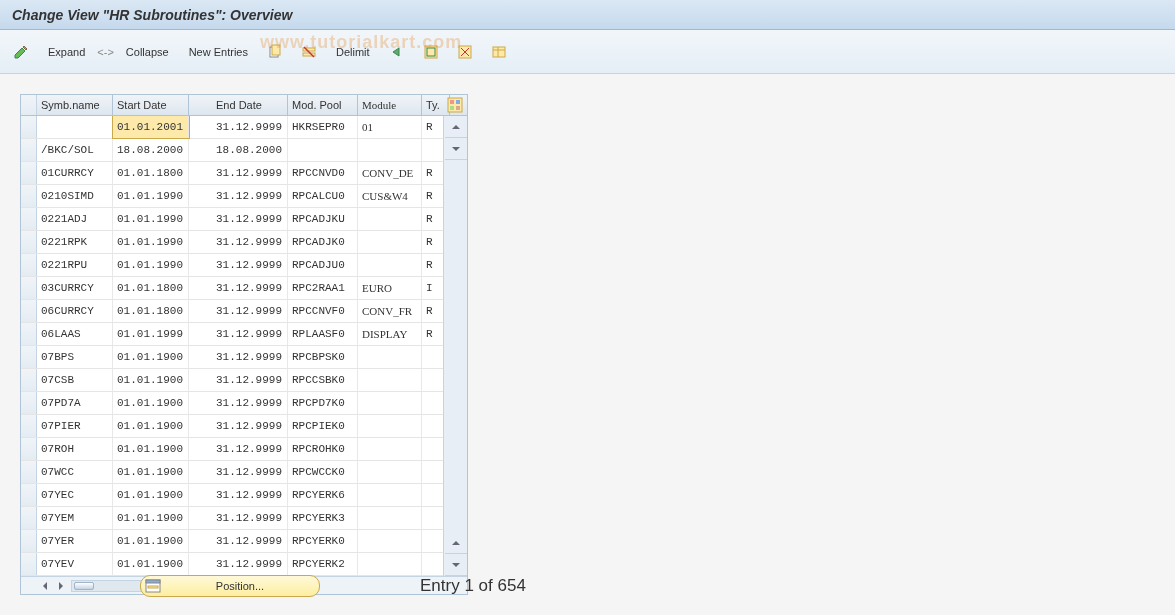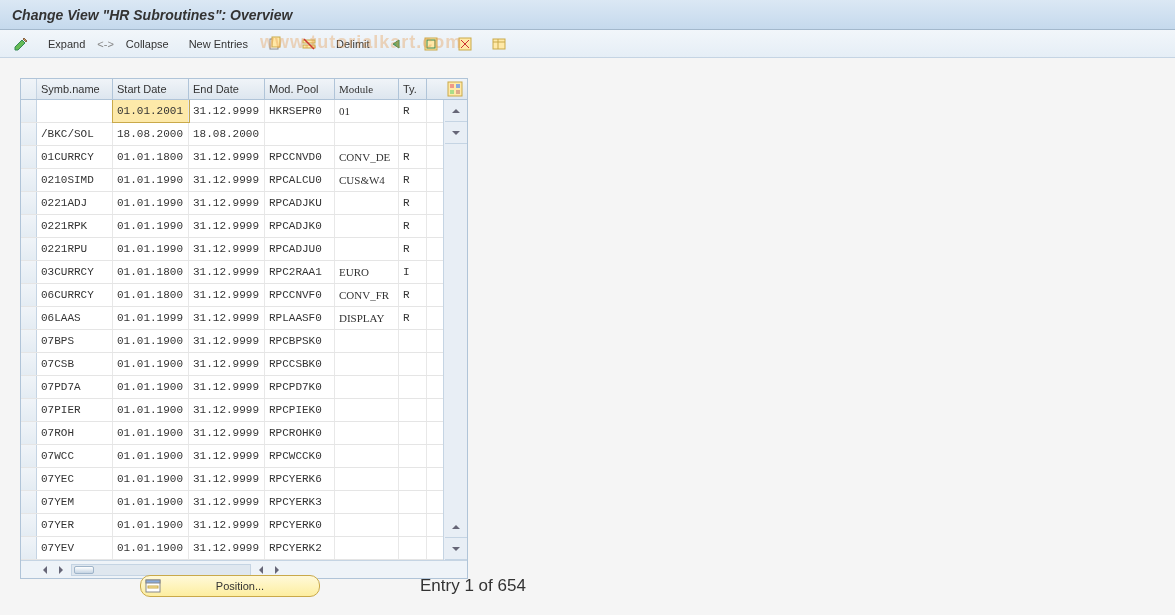--- a/index.html
+++ b/index.html
@@ -30,7 +30,7 @@
       background: linear-gradient(to bottom, #f2f6fa, #e5eef6);
       border-bottom: 1px solid #c5d4e3;
       padding: 4px 8px;
-      height: 28px;
+      height: 44px;
       display: flex;
       align-items: center;
       gap: 8px;

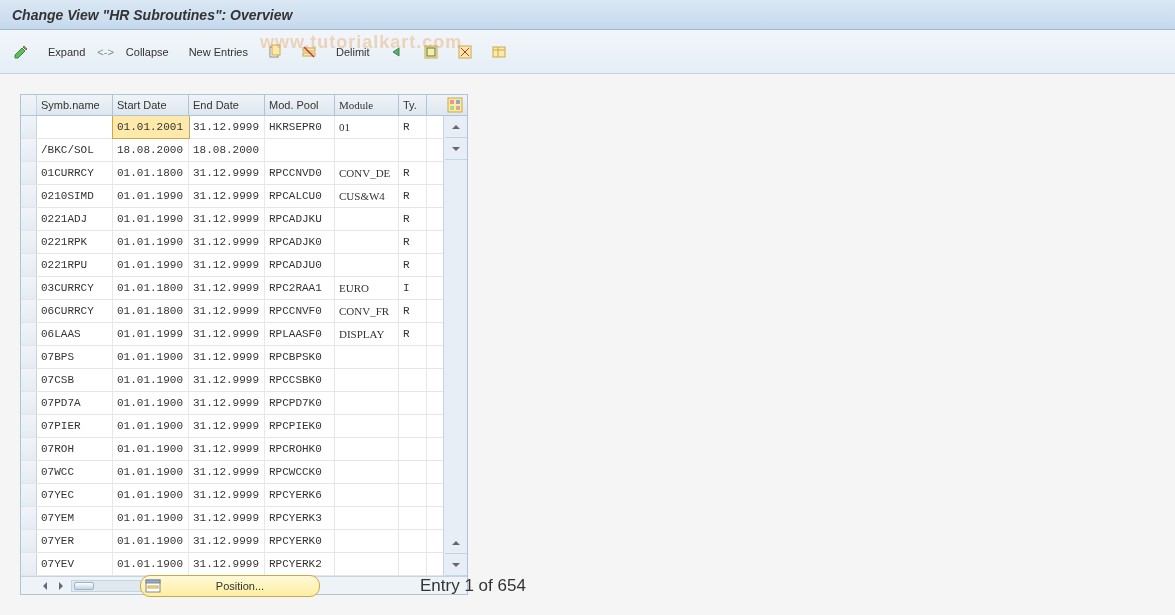--- a/index.html
+++ b/index.html
@@ -122,7 +122,7 @@
     }
     .col-symb { width: 76px; }
     .col-start { width: 76px; }
-    .col-end { width: 76px; }
+    .col-end { width: 76px; margin-left: 23px; }
     .col-mod { width: 70px; }
     .col-module { width: 64px; font-family: Liberation Serif, serif; }
     .col-ty { width: 28px; }

